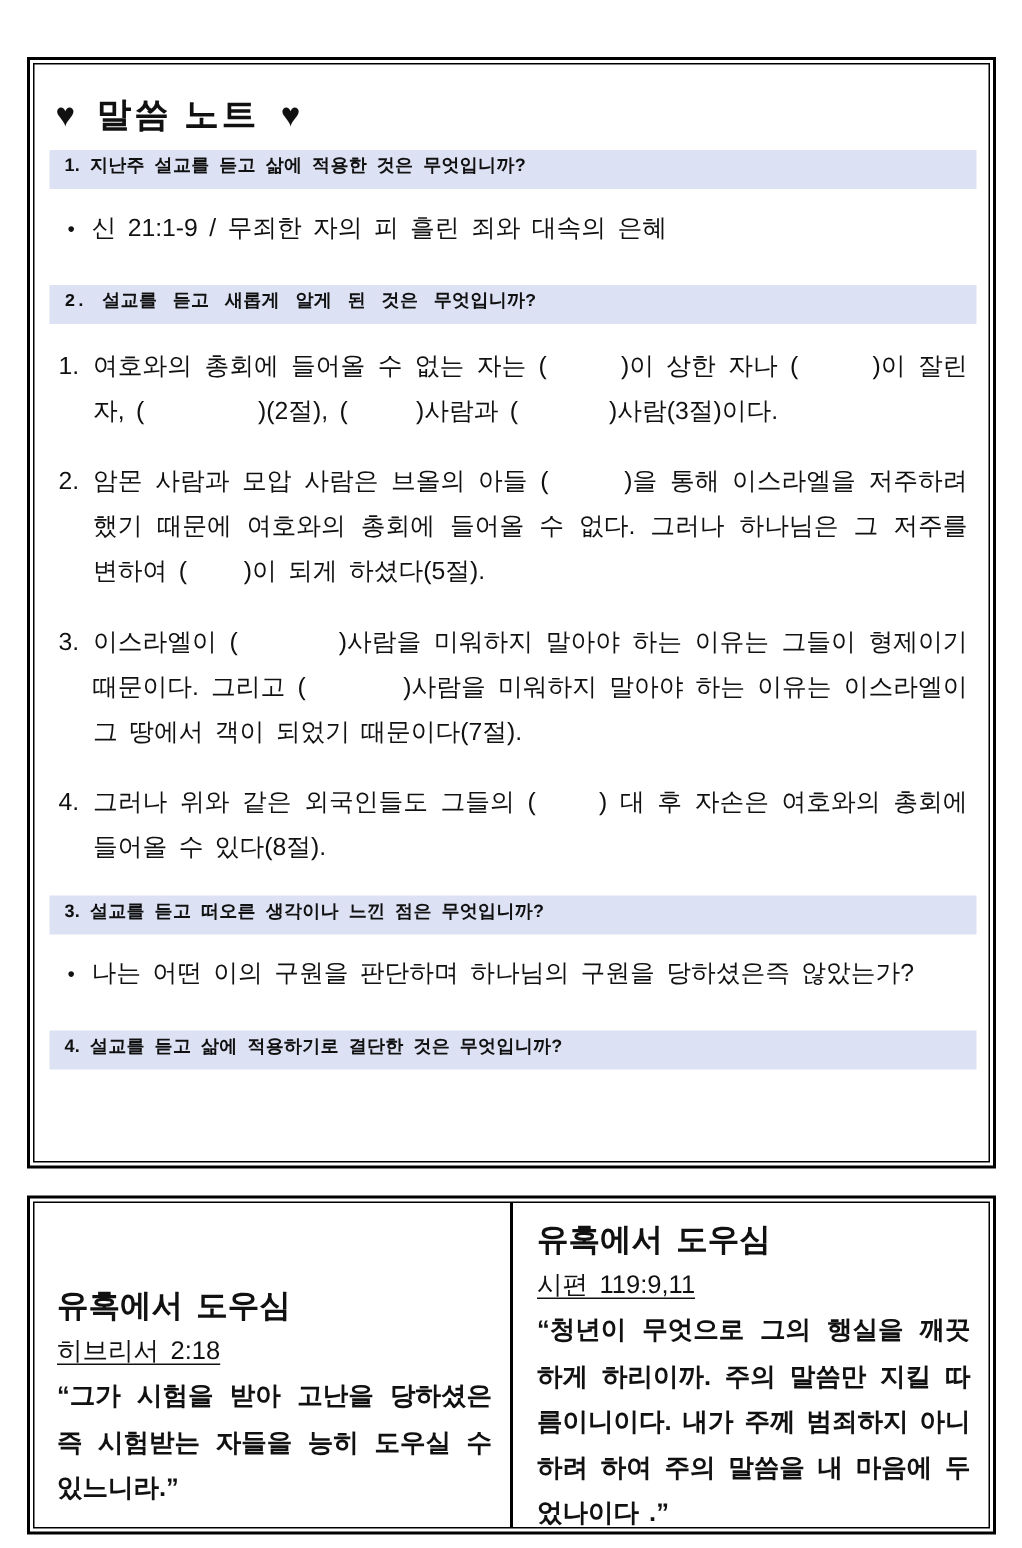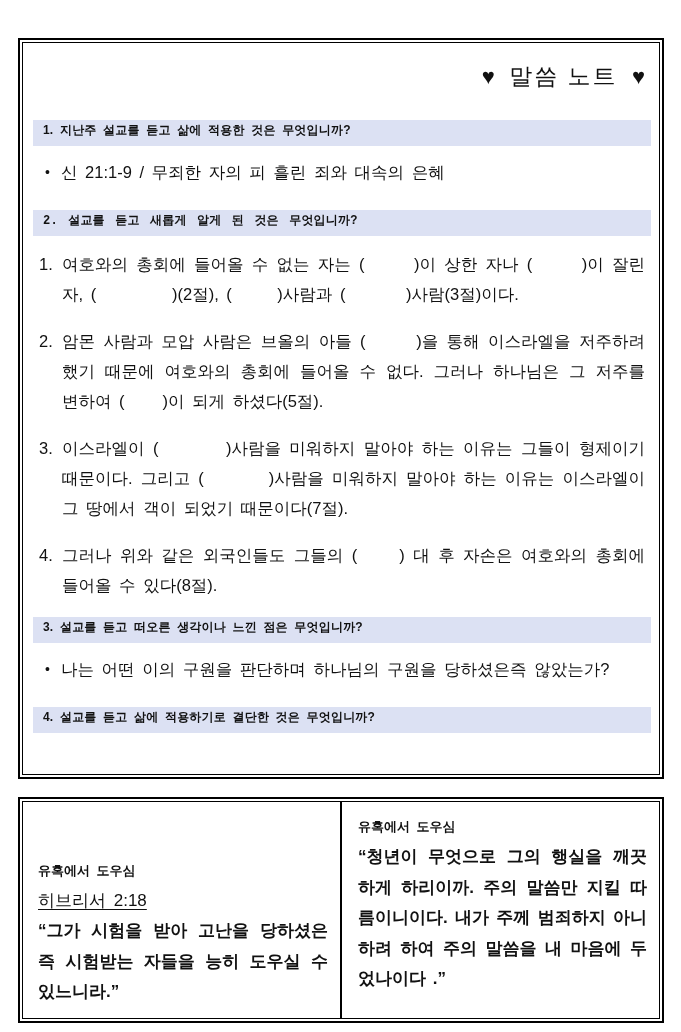--- a/index.html
+++ b/index.html
@@ -31,11 +31,11 @@
   .note-content { padding: 18px 8px 0 8px; }
 
   .note-title {
-    text-align: right;
-    font-weight: normal;
+    text-align: left;
+    font-weight: bold;
     font-size: 23px;
     letter-spacing: 2px;
-    margin-bottom: 28px;
+    margin-bottom: 8px;
     white-space: nowrap;
   }
   .note-title .heart { font-size: 22px; letter-spacing: 0; padding: 0 6px; }

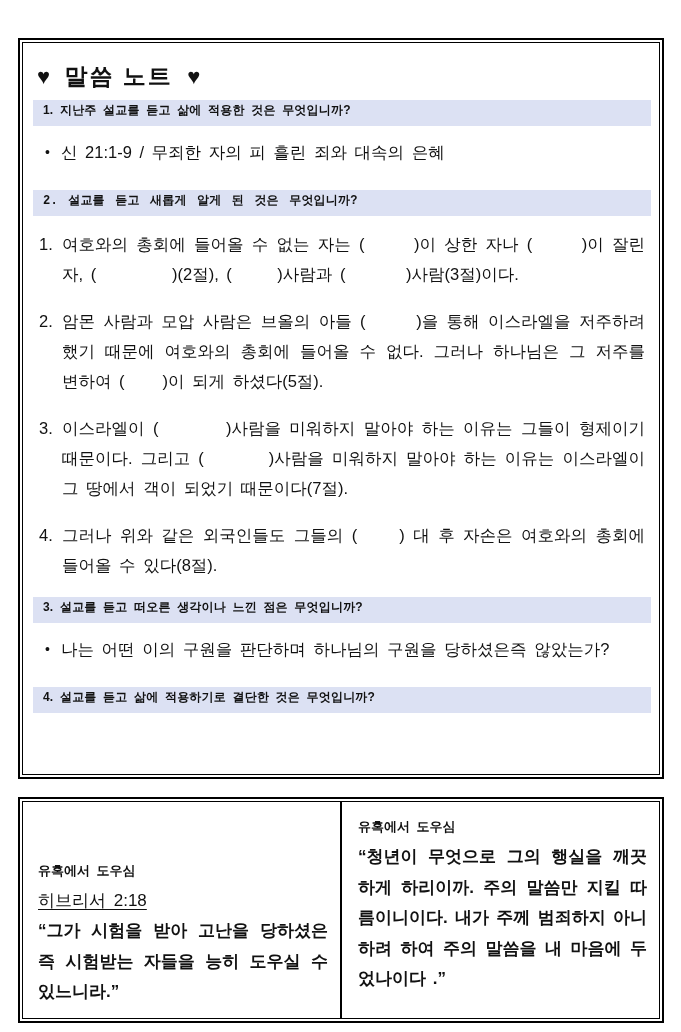--- a/index.html
+++ b/index.html
@@ -91,7 +91,7 @@
     flex: 1;
     padding: 10px 12px 0 16px;
   }
-  .v-title { font-weight: bold; font-size: 13px; line-height: 30px; word-spacing: 3px; }
+  .v-title { font-weight: bold; font-size: 21px; line-height: 30px; word-spacing: 3px; }
   .v-ref {
     font-size: 17px; line-height: 30px;
     text-decoration: underline;

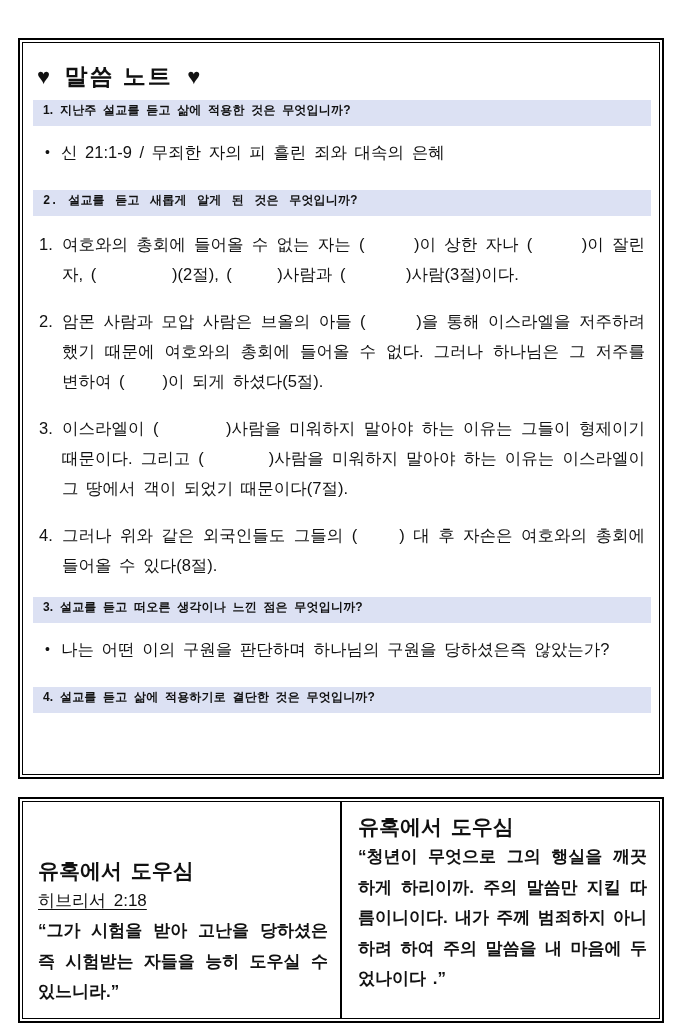--- a/index.html
+++ b/index.html
@@ -171,6 +171,7 @@
 
       <div class="verse-cell right">
         <div class="v-title">유혹에서 도우심</div>
+        <div class="v-ref">시편 119:9,11</div>
         <div class="v-quote">“청년이 무엇으로 그의 행실을 깨끗하게 하리이까. 주의 말씀만 지킬 따름이니이다. 내가 주께 범죄하지 아니하려 하여 주의 말씀을 내 마음에 두었나이다 .”</div>
       </div>
 

